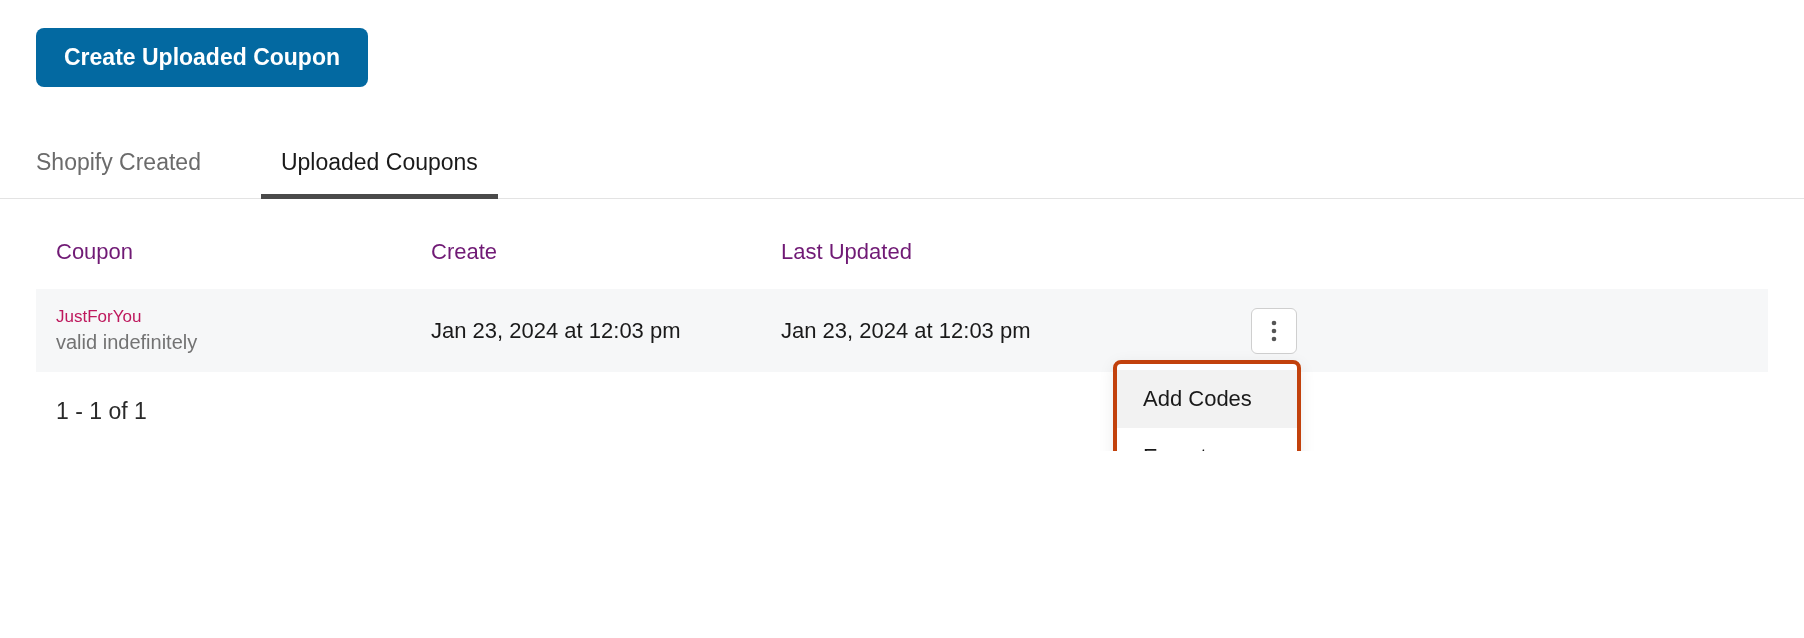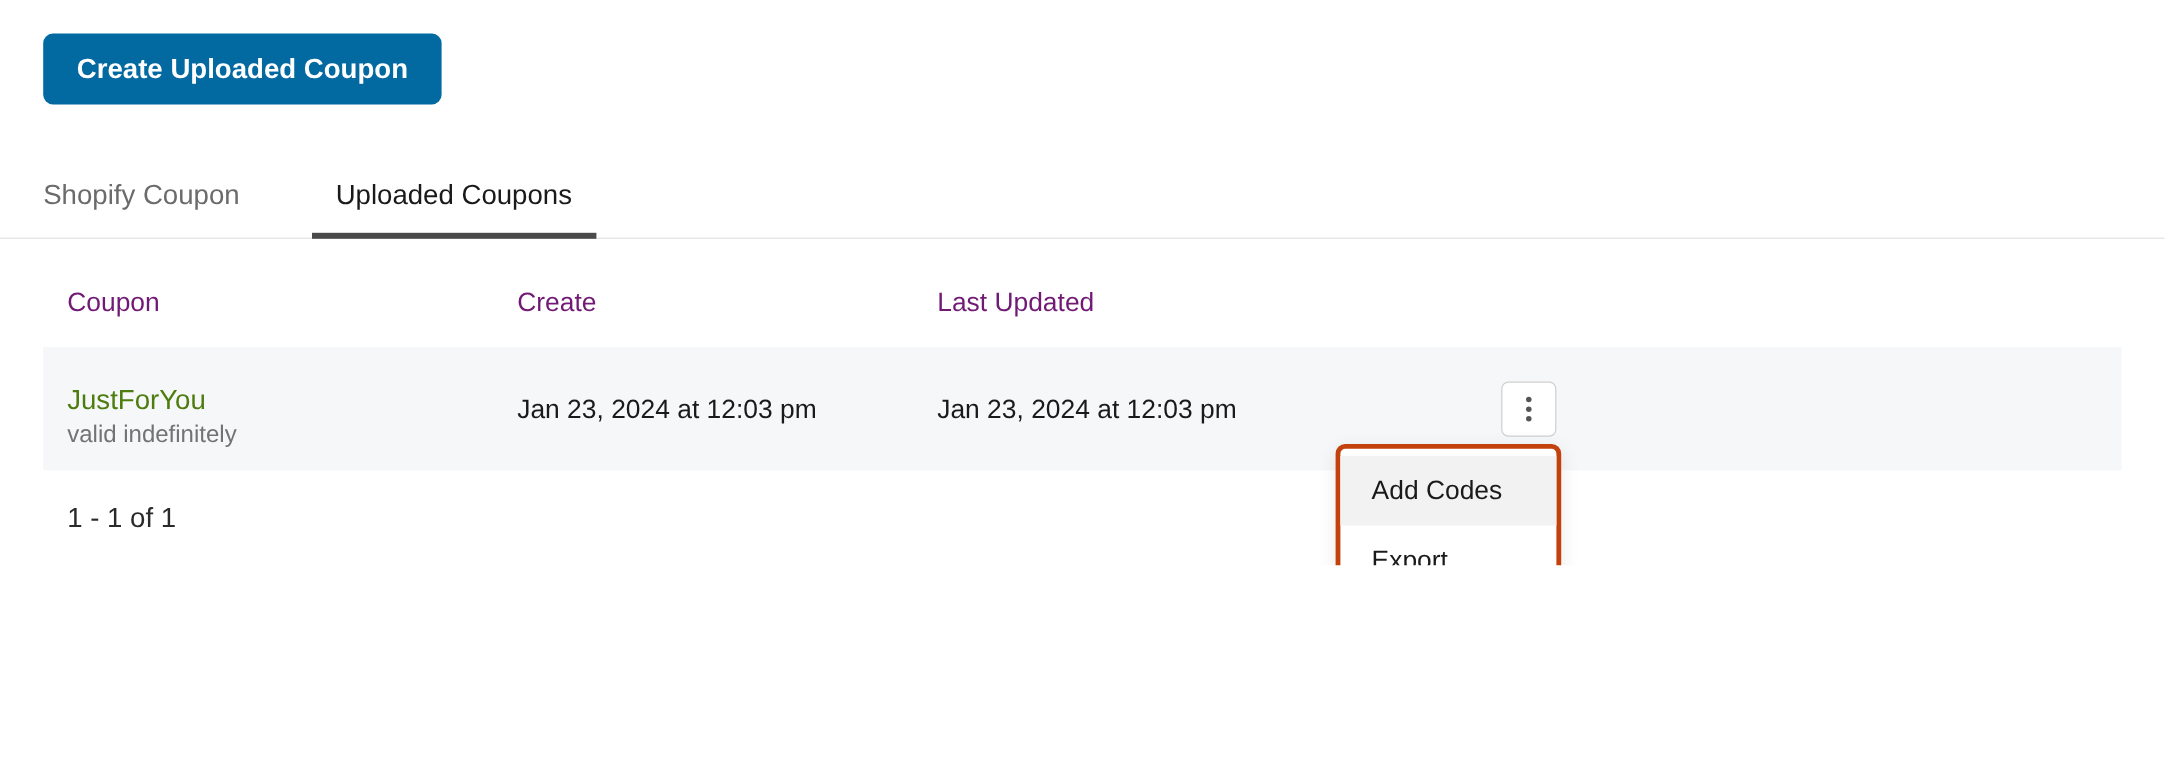--- a/index.html
+++ b/index.html
@@ -125,7 +125,7 @@
 </div>
 
 <div class="tabs">
-  <div class="tab">Shopify Coupon</div>
+  <div class="tab">Shopify Created</div>
   <div class="tab active">Uploaded Coupons</div>
 </div>
 

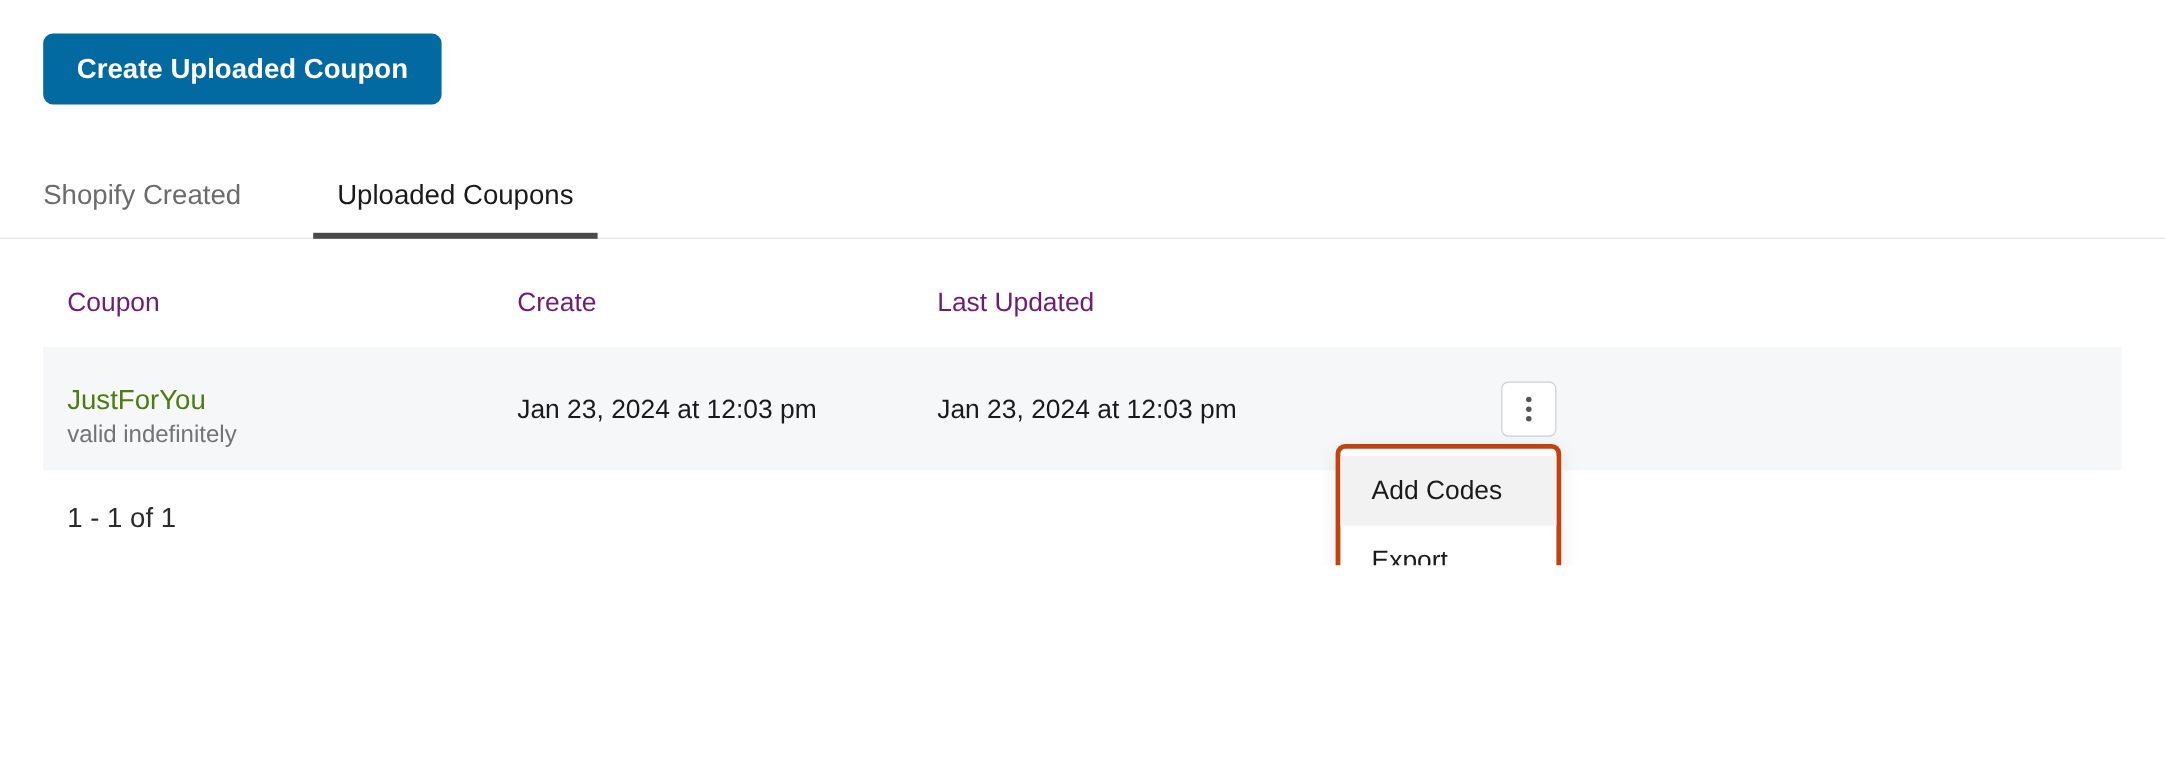--- a/index.html
+++ b/index.html
@@ -77,7 +77,7 @@
     background: #f6f7f8;
     font-size: 22px;
   }
-  .coupon-name { color: #4d7c0f; font-size: 23px; cursor: pointer; margin-top: 13px; }
+  .coupon-name { color: #be185d; font-size: 17px; cursor: pointer; }
   .coupon-sub  { color: #737373; font-size: 20px; margin-top: 4px; }
   .avail-val   { font-size: 22px; }
   .actions-wrap { position: relative; }

